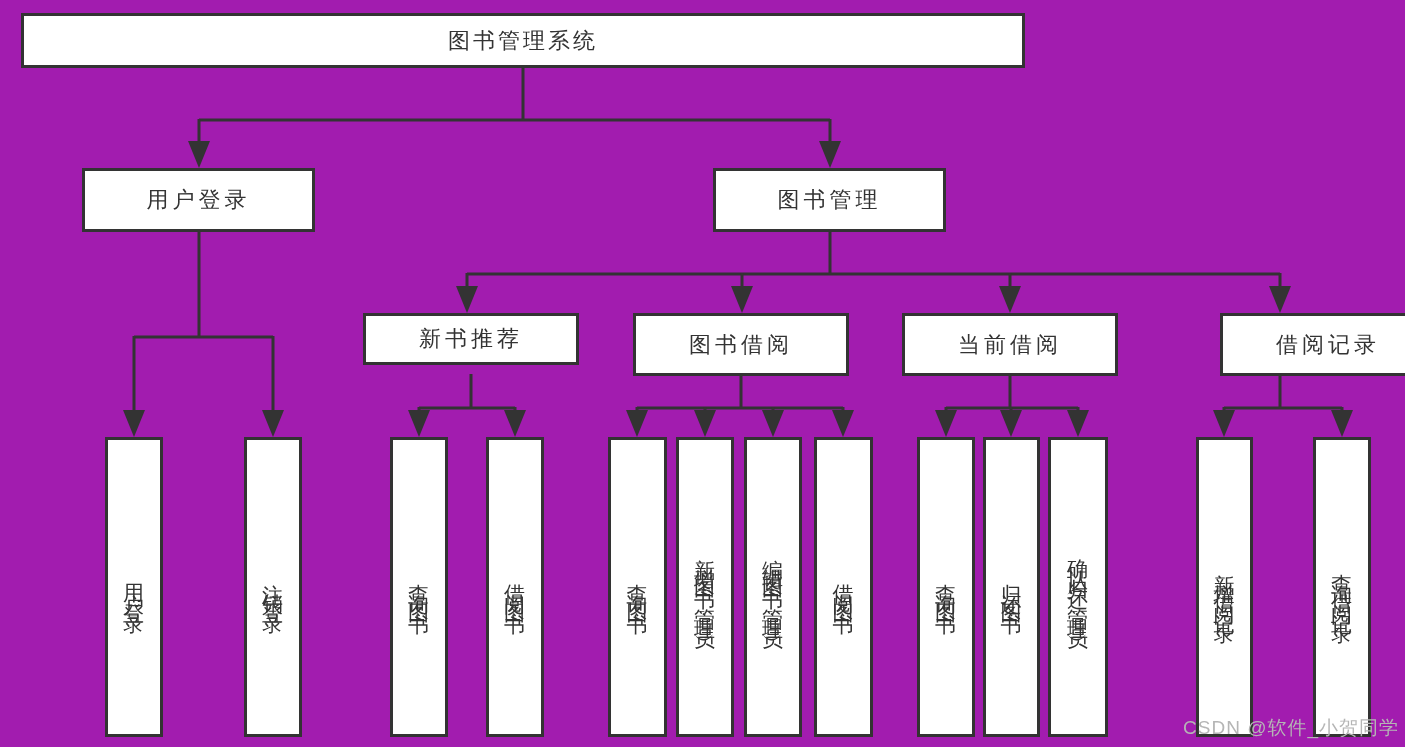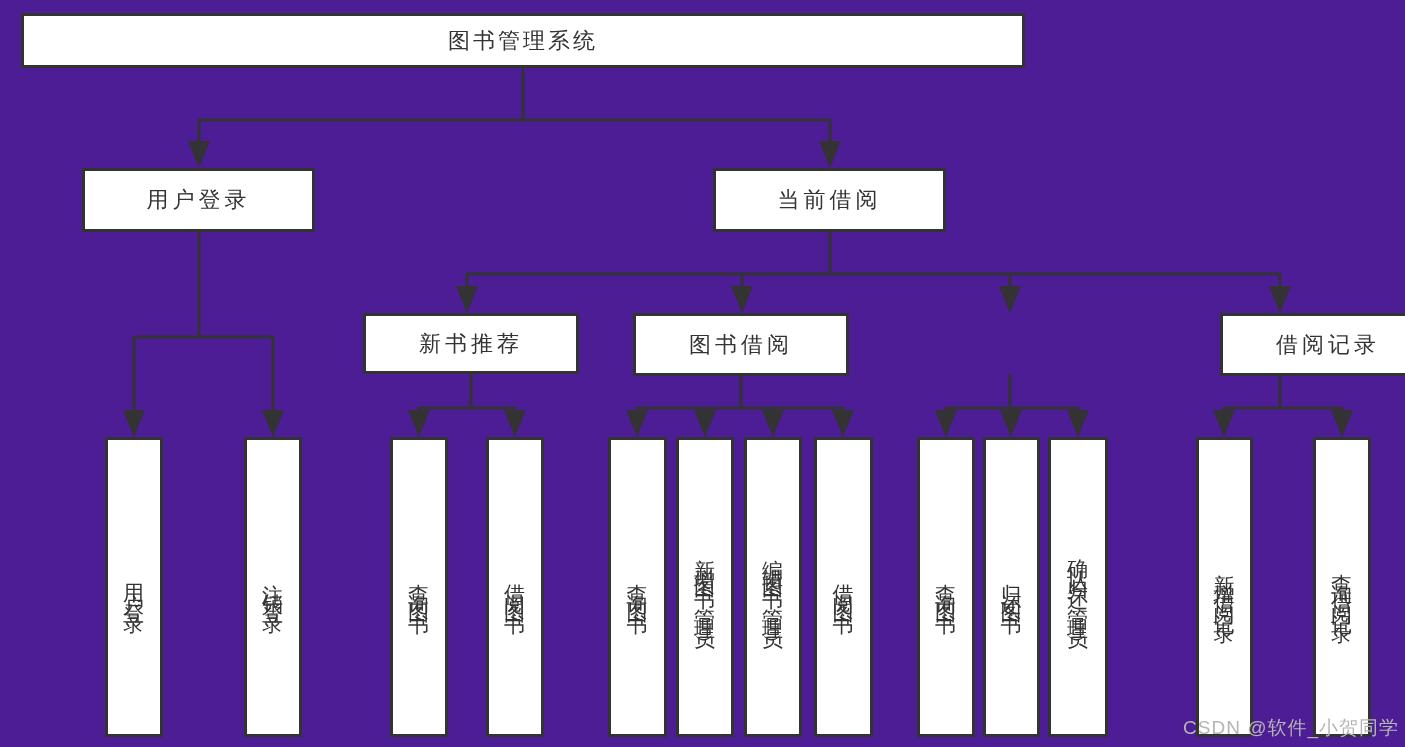--- a/index.html
+++ b/index.html
@@ -7,7 +7,7 @@
     position: relative;
     width: 1405px;
     height: 747px;
-    background: #4c1d95;
+    background: #a21caf;
     font-family: "Liberation Sans", "DejaVu Sans", sans-serif;
     overflow: hidden;
   }

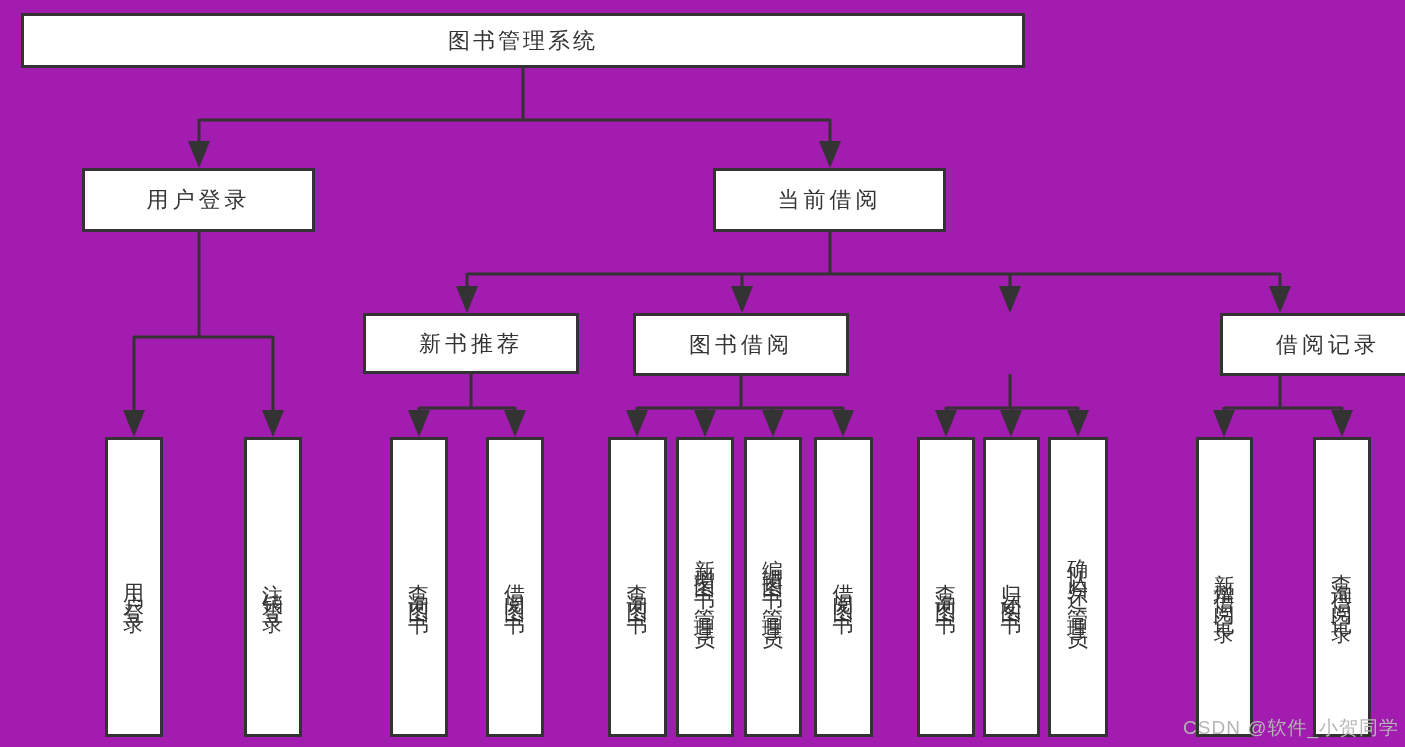--- a/index.html
+++ b/index.html
@@ -120,7 +120,7 @@
     <span>用户登录</span>
   </div>
   <div class="box hbox" style="left:713px; top:168px; width:233px; height:64px;">
-    <span>当前借阅</span>
+    <span>图书管理</span>
   </div>
 
   <div class="box hbox" style="left:363px; top:313px; width:216px; height:61px;">

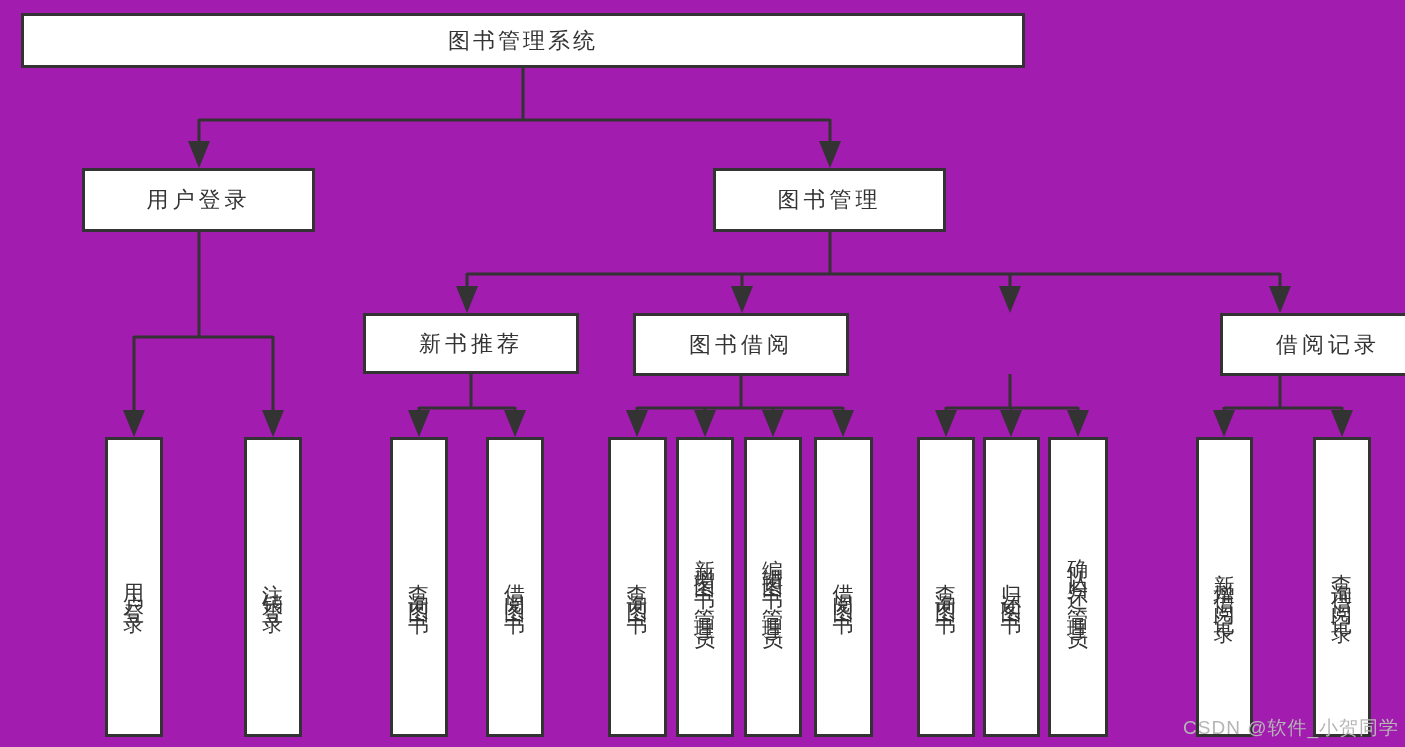--- a/index.html
+++ b/index.html
@@ -123,7 +123,7 @@
     <span>图书管理</span>
   </div>
 
-  <div class="box hbox" style="left:363px; top:313px; width:216px; height:61px;">
+  <div class="box hbox" style="left:363px; top:313px; width:216px; height:52px;">
     <span>新书推荐</span>
   </div>
   <div class="box hbox" style="left:633px; top:313px; width:216px; height:63px;">

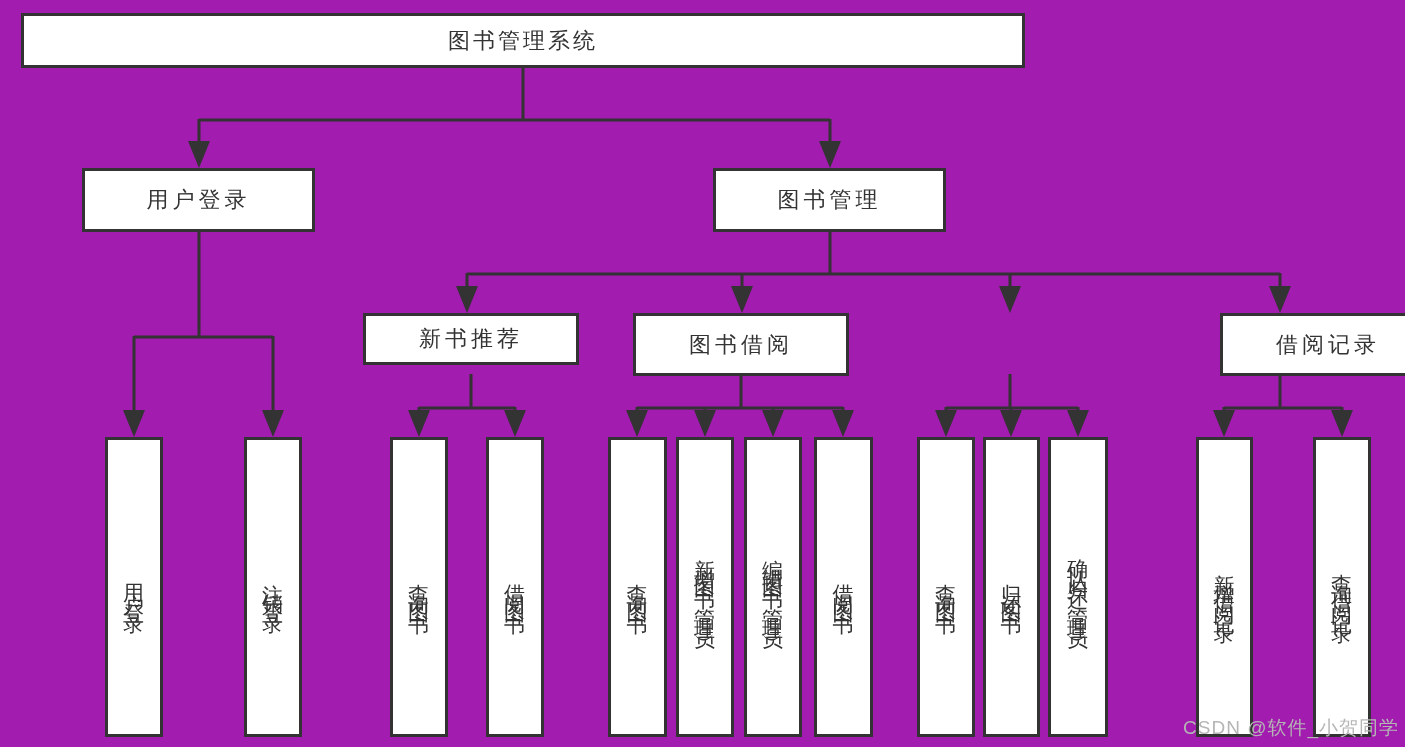--- a/index.html
+++ b/index.html
@@ -129,6 +129,9 @@
   <div class="box hbox" style="left:633px; top:313px; width:216px; height:63px;">
     <span>图书借阅</span>
   </div>
+  <div class="box hbox" style="left:902px; top:313px; width:216px; height:63px;">
+    <span>当前借阅</span>
+  </div>
   <div class="box hbox" style="left:1172px; top:313px; width:216px; height:63px;margin-left:48px;">
     <span>借阅记录</span>
   </div>

